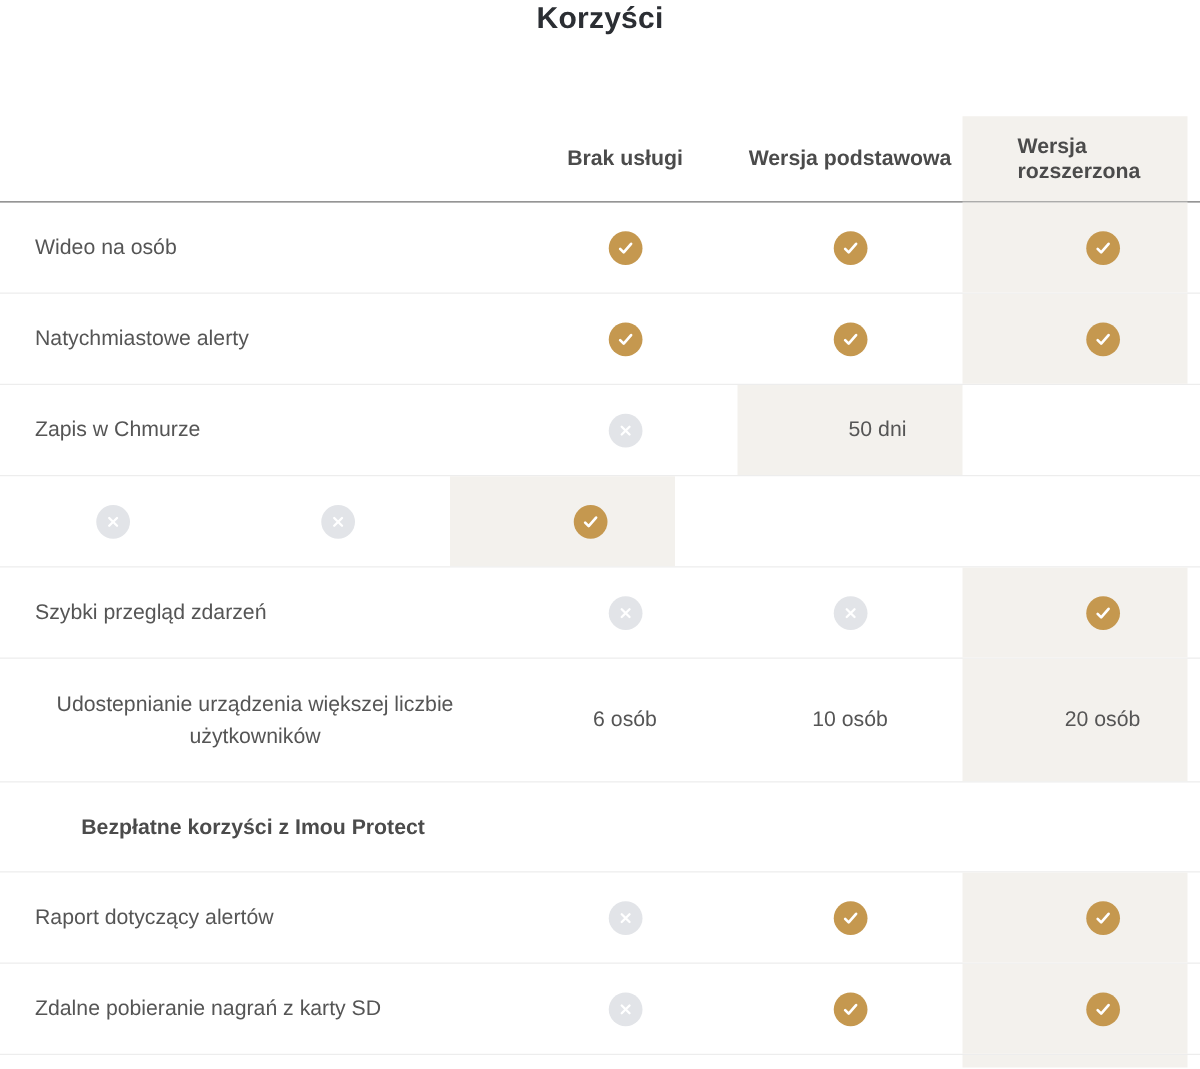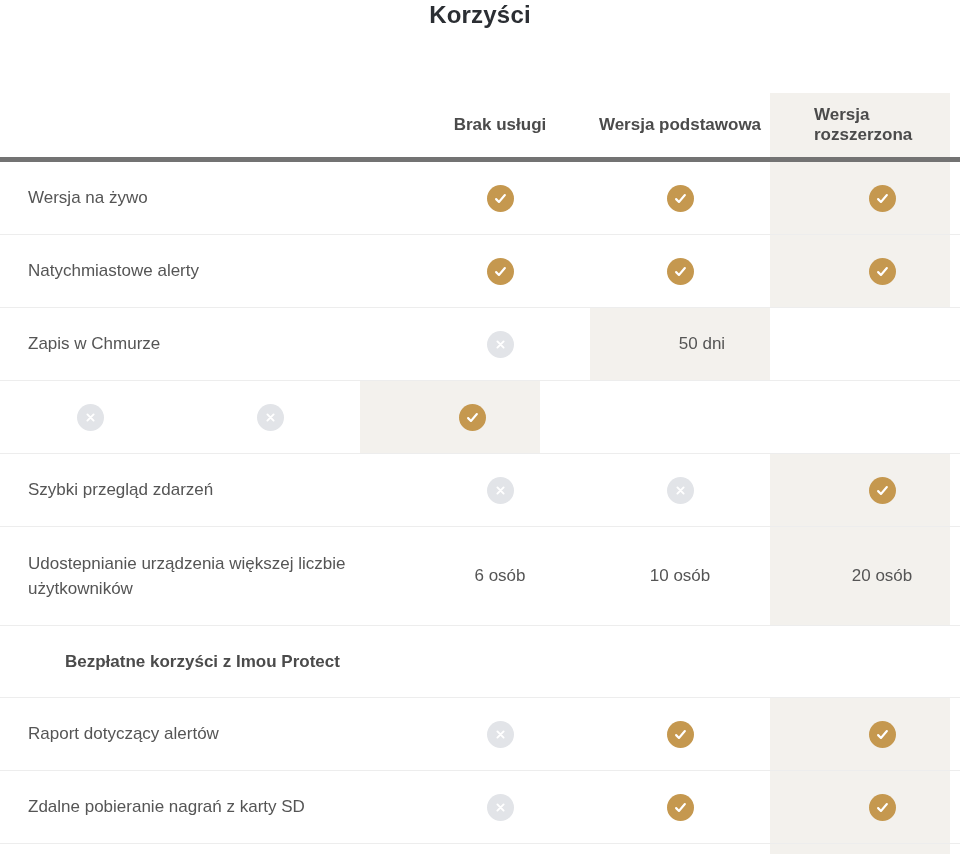--- a/index.html
+++ b/index.html
@@ -53,7 +53,7 @@
   }
   .cell-spacer { width: 10px; }
   .hl { background: #f3f1ed; padding-left: 44px; }
-  .row-header { height: 69px; border-bottom: 5px solid #737373; }
+  .row-header { height: 69px; border-bottom: 1px solid #737373; }
   .row-header .cell-val {
     font-weight: 700;
     color: #4b4b4b;

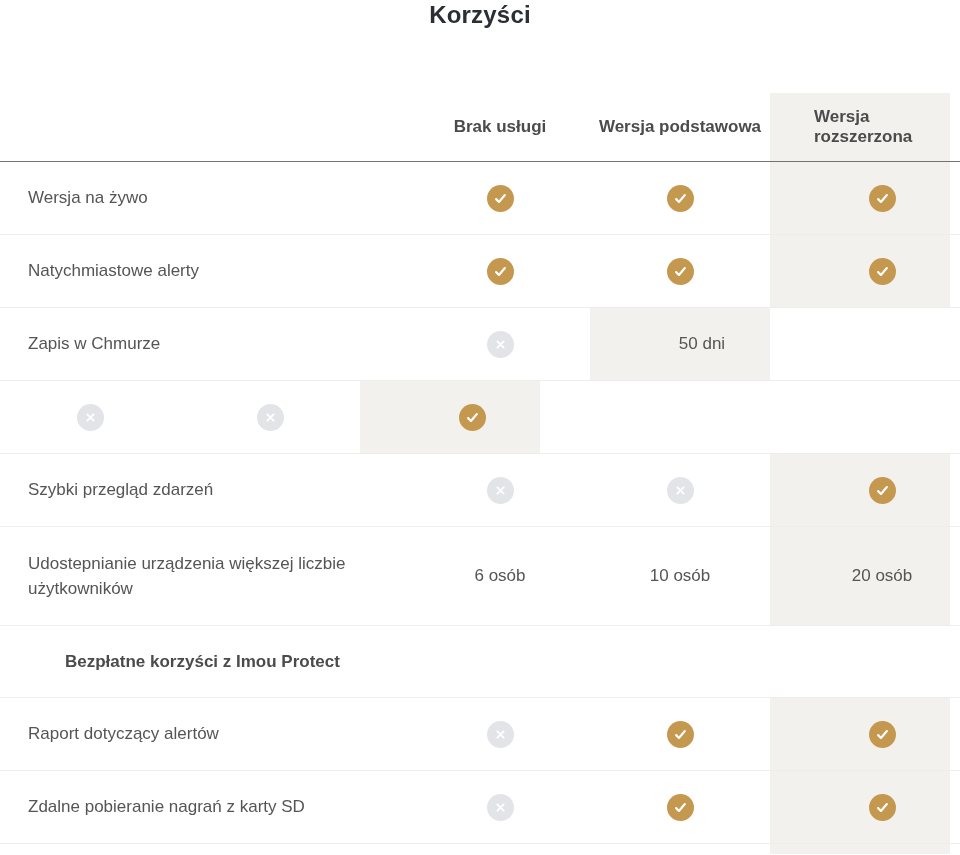--- a/index.html
+++ b/index.html
@@ -102,7 +102,7 @@
       </div>
       <div class="trow row-std">
         <div class="cell-label">
-          <span>Wersja na żywo</span>
+          <span>Wideo na osób</span>
         </div>
         <div class="cell-val">
           <span class="icon-circle" style="background: rgb(197, 152, 79);">

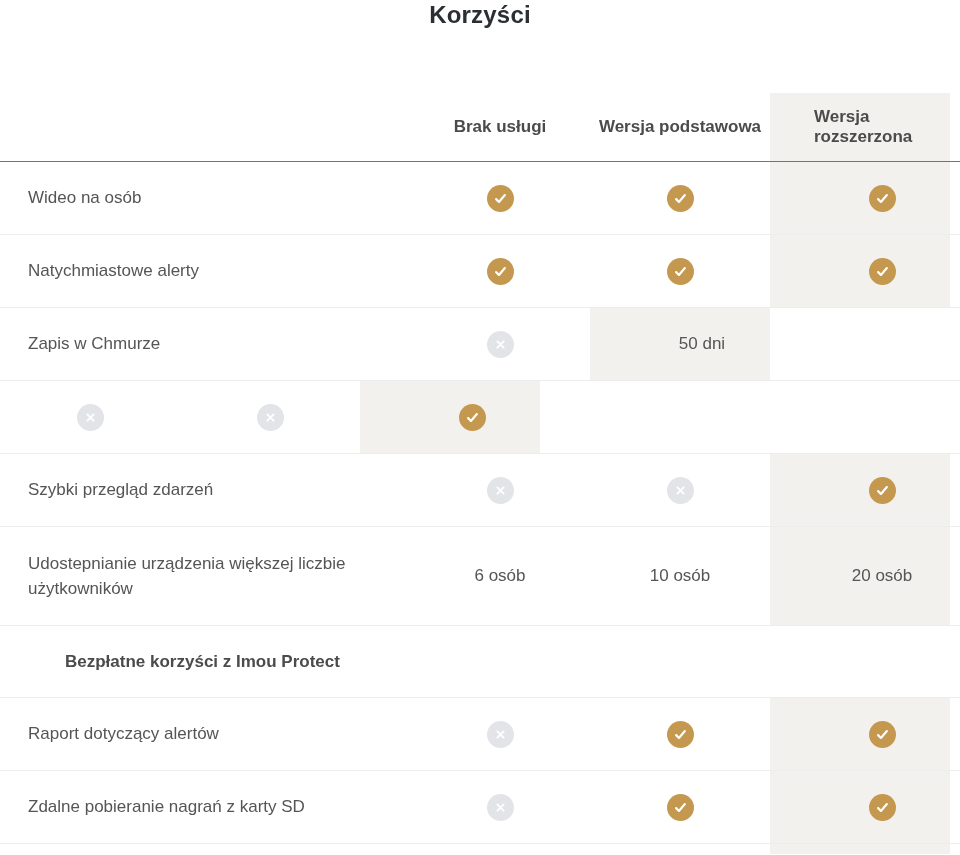--- a/index.html
+++ b/index.html
@@ -60,7 +60,7 @@
     font-size: 17px;
   }
   .row-std { height: 73px; }
-  .row-tall { height: 99px; }
+  .row-tall { height: 99px; text-align: center; }
   .row-section { height: 72px; }
   .row-section .cell-label {
     width: 100%;

